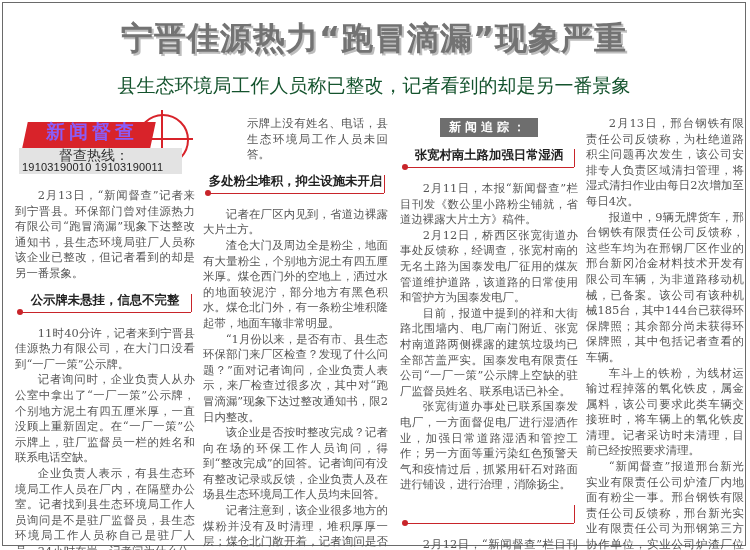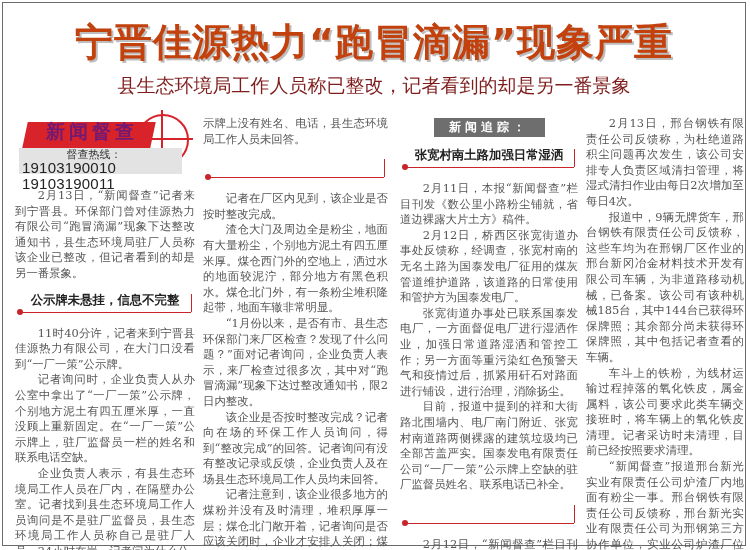--- a/index.html
+++ b/index.html
@@ -5,7 +5,7 @@
   html, body { margin: 0; padding: 0; background: #ffffff; }
   body { width: 750px; height: 550px; overflow: hidden; font-family: "DejaVu Serif", serif; color: #4a4a4a; }
   .frame { position: absolute; left: 2px; top: 2px; width: 744px; height: 544px; border: 1px solid #6a6a6a; box-sizing: border-box; background: #fff; }
-  .headline { position: absolute; left: 0; top: 14px; width: 100%; text-align: center; font-family: "DejaVu Sans", sans-serif; font-weight: bold; font-size: 38px; color: #c2410c; letter-spacing: 1px; text-shadow: 2px 2px 0 #bdbdbd; }
+  .headline { position: absolute; left: 0; top: 14px; width: 100%; text-align: center; font-family: "DejaVu Sans", sans-serif; font-weight: bold; font-size: 32px; color: #737373; letter-spacing: 1px; text-shadow: 2px 2px 0 #bdbdbd; }
   .subhead { position: absolute; left: 0; top: 70px; width: 100%; text-align: center; font-family: "DejaVu Sans", sans-serif; font-size: 19px; color: #7f1d1d; }
   .col { position: absolute; top: 115px; font-size: 11.4px; line-height: 15.6px; text-align: justify; color: #555; }
   .col p { margin: 0; text-indent: 2em; }

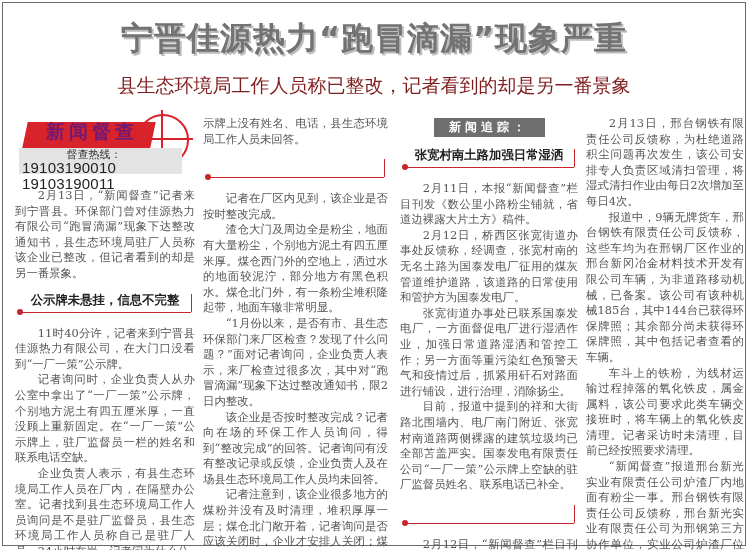--- a/index.html
+++ b/index.html
@@ -6,7 +6,7 @@
   body { width: 750px; height: 550px; overflow: hidden; font-family: "DejaVu Serif", serif; color: #4a4a4a; }
   .frame { position: absolute; left: 2px; top: 2px; width: 744px; height: 544px; border: 1px solid #6a6a6a; box-sizing: border-box; background: #fff; }
   .headline { position: absolute; left: 0; top: 14px; width: 100%; text-align: center; font-family: "DejaVu Sans", sans-serif; font-weight: bold; font-size: 32px; color: #737373; letter-spacing: 1px; text-shadow: 2px 2px 0 #bdbdbd; }
-  .subhead { position: absolute; left: 0; top: 70px; width: 100%; text-align: center; font-family: "DejaVu Sans", sans-serif; font-size: 19px; color: #7f1d1d; }
+  .subhead { position: absolute; left: 0; top: 70px; width: 100%; text-align: center; font-family: "DejaVu Sans", sans-serif; font-size: 19px; color: #14532d; }
   .col { position: absolute; top: 115px; font-size: 11.4px; line-height: 15.6px; text-align: justify; color: #555; }
   .col p { margin: 0; text-indent: 2em; }
   .col p.noindent { text-indent: 0; }

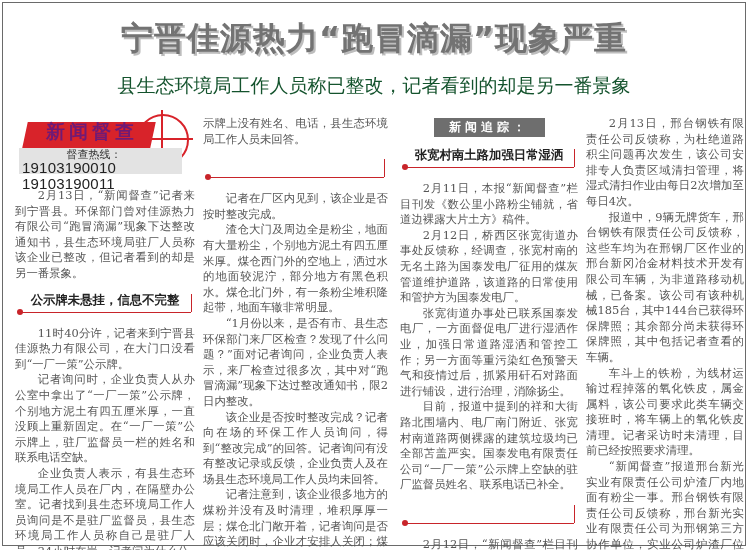--- a/index.html
+++ b/index.html
@@ -17,7 +17,7 @@
 
   .badge { position: relative; width: 170px; height: 56px; margin-left: 4px; margin-bottom: 14px; }
   .badge-red { position: absolute; left: 6px; top: 4px; width: 128px; height: 26px; background: #d8232a; transform: skewX(-12deg); }
-  .badge-title { position: absolute; left: 10px; top: 6px; width: 126px; text-align: center; font-family: "DejaVu Sans", sans-serif; font-weight: bold; font-size: 19px; color: #701a75; letter-spacing: 4px; }
+  .badge-title { position: absolute; left: 10px; top: 6px; width: 126px; text-align: center; font-family: "DejaVu Sans", sans-serif; font-weight: bold; font-size: 19px; color: #8b5cf6; letter-spacing: 4px; }
   .badge-ring { position: absolute; left: 118px; top: -4px; width: 48px; height: 48px; border: 2px solid #d8232a; border-radius: 50%; }
   .badge-ring::before { content: ""; position: absolute; left: 22px; top: -6px; width: 2px; height: 60px; background: #d8232a; }
   .badge-ring::after { content: ""; position: absolute; left: -6px; top: 22px; width: 60px; height: 2px; background: #d8232a; }

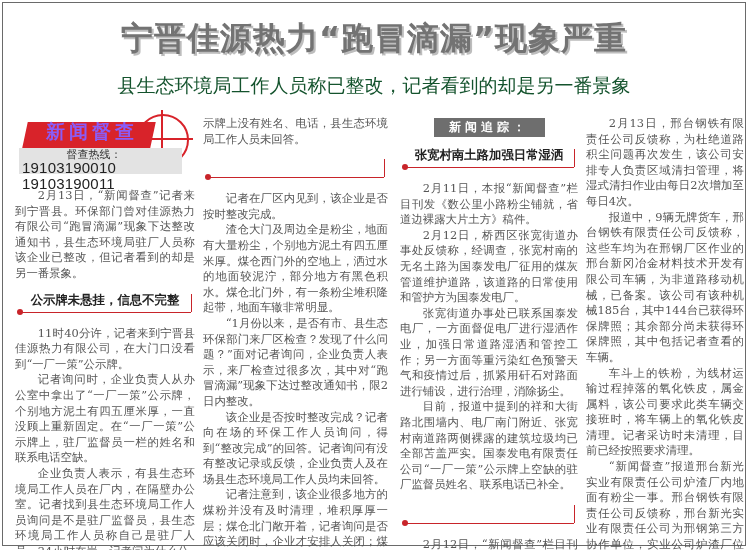--- a/index.html
+++ b/index.html
@@ -9,7 +9,7 @@
   .subhead { position: absolute; left: 0; top: 70px; width: 100%; text-align: center; font-family: "DejaVu Sans", sans-serif; font-size: 19px; color: #14532d; }
   .col { position: absolute; top: 115px; font-size: 11.4px; line-height: 15.6px; text-align: justify; color: #555; }
   .col p { margin: 0; text-indent: 2em; }
-  .col p.noindent { text-indent: 0; }
+  .col p.noindent { text-indent: 0; margin-left: 44px; }
   .c1 { left: 12px; width: 180px; }
   .c2 { left: 200px; width: 185px; top: 113px; }
   .c3 { left: 397px; width: 178px; }

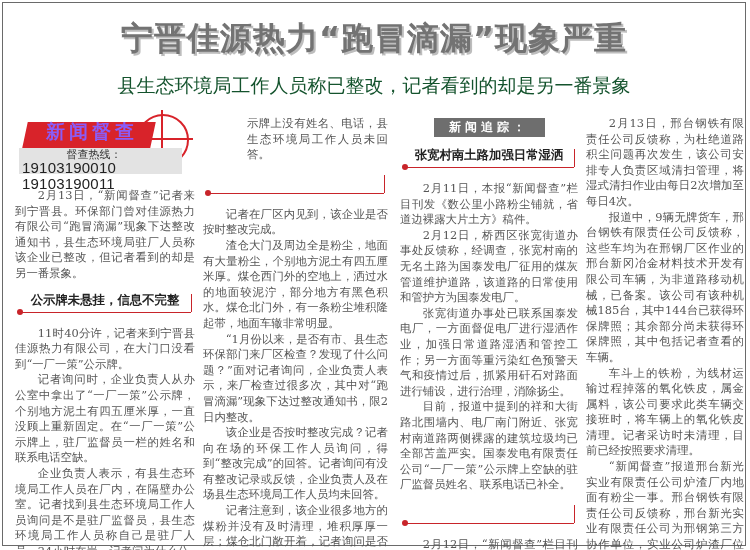--- a/index.html
+++ b/index.html
@@ -31,7 +31,7 @@
   .subtitle .dot { position: absolute; left: 2px; top: 19px; width: 6px; height: 6px; border-radius: 50%; background: #c8242a; }
   .subtitle .hook { position: absolute; right: 3px; top: 4px; width: 1px; height: 18px; background: #c8242a; }
 
-  .track { width: 111px; margin: 0 auto 6px auto; background: #6e6e6e; color: #fff; font-family: "DejaVu Sans", sans-serif; font-weight: bold; font-size: 12px; text-align: center; letter-spacing: 4px; line-height: 19px; }
+  .track { width: 98px; margin: 0 auto 6px auto; background: #6e6e6e; color: #fff; font-family: "DejaVu Sans", sans-serif; font-weight: bold; font-size: 12px; text-align: center; letter-spacing: 4px; line-height: 19px; }
 </style>
 </head>
 <body>

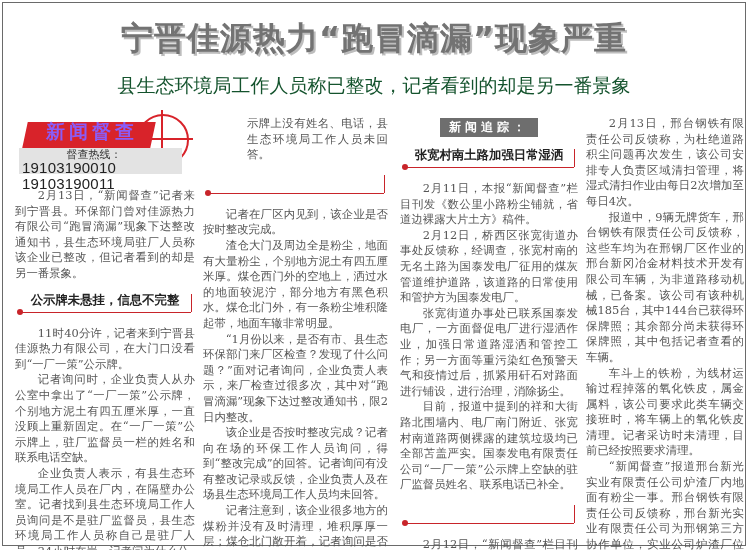--- a/index.html
+++ b/index.html
@@ -22,7 +22,7 @@
   .badge-ring::before { content: ""; position: absolute; left: 22px; top: -6px; width: 2px; height: 60px; background: #d8232a; }
   .badge-ring::after { content: ""; position: absolute; left: -6px; top: 22px; width: 60px; height: 2px; background: #d8232a; }
   .badge-grey { position: absolute; left: 0; top: 30px; width: 163px; height: 26px; background: #e3e3e3; }
-  .hotline-label { position: absolute; left: 0; top: 30px; width: 150px; text-align: center; font-family: Liberation Mono, monospace; font-size: 11px; color: #333; }
+  .hotline-label { position: absolute; left: 0; top: 30px; width: 150px; text-align: center; font-family: Liberation Sans, sans-serif; font-size: 14px; color: #333; }
   .hotline-nums { position: absolute; left: 3px; top: 42px; width: 160px; font-family: "Liberation Sans", sans-serif; font-size: 15px; color: #222; letter-spacing: 0.2px; }
 
   .subtitle { position: relative; margin: 8px 0 10px 0; height: 26px; }

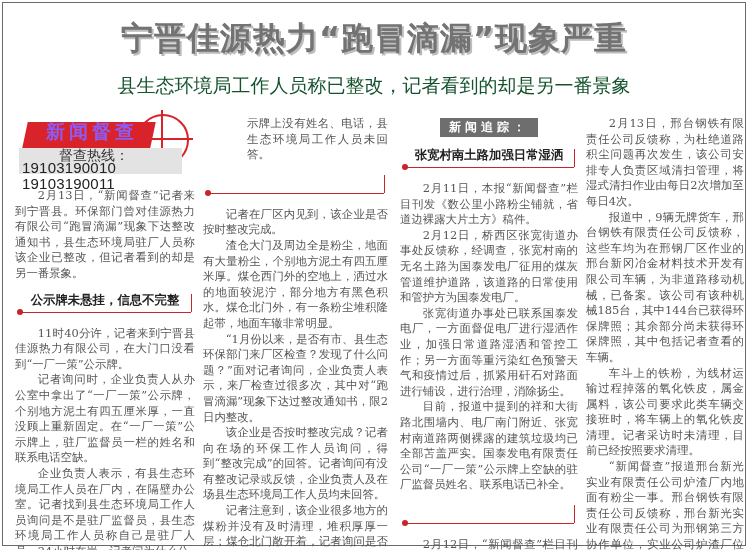--- a/index.html
+++ b/index.html
@@ -23,7 +23,7 @@
   .badge-ring::after { content: ""; position: absolute; left: -6px; top: 22px; width: 60px; height: 2px; background: #d8232a; }
   .badge-grey { position: absolute; left: 0; top: 30px; width: 163px; height: 26px; background: #e3e3e3; }
   .hotline-label { position: absolute; left: 0; top: 30px; width: 150px; text-align: center; font-family: Liberation Sans, sans-serif; font-size: 14px; color: #333; }
-  .hotline-nums { position: absolute; left: 3px; top: 42px; width: 160px; font-family: "Liberation Sans", sans-serif; font-size: 15px; color: #222; letter-spacing: 0.2px; }
+  .hotline-nums { position: absolute; left: 3px; top: 42px; width: 160px; font-family: "Liberation Sans", sans-serif; font-size: 11px; color: #222; letter-spacing: 0.2px; }
 
   .subtitle { position: relative; margin: 8px 0 10px 0; height: 26px; }
   .subtitle span.txt { display: block; font-family: "DejaVu Sans", sans-serif; font-weight: bold; font-size: 12.4px; color: #222; text-align: center; line-height: 20px; }

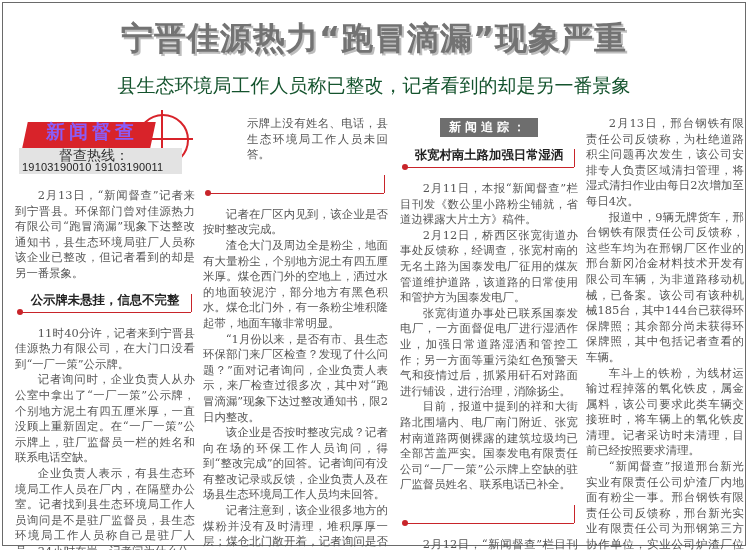--- a/index.html
+++ b/index.html
@@ -64,6 +64,7 @@
   <div class="col c2">
     <p class="noindent">示牌上没有姓名、电话，县生态环境局工作人员未回答。</p>
     <div class="subtitle">
+      <span class="txt">多处粉尘堆积，抑尘设施未开启</span>
       <span class="line"></span>
       <span class="dot"></span>
       <span class="hook"></span>

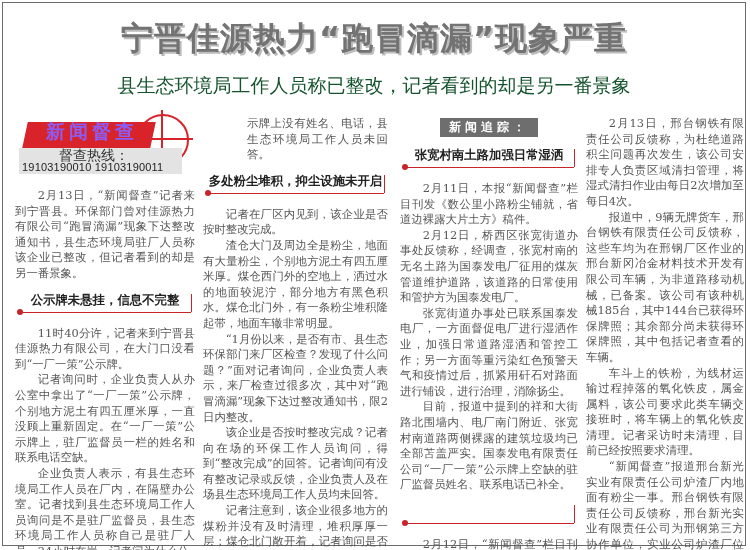--- a/index.html
+++ b/index.html
@@ -69,7 +69,7 @@
       <span class="dot"></span>
       <span class="hook"></span>
     </div>
-    <p>记者在厂区内见到，该企业是否按时整改完成。</p>
+    <p>记者在厂区内见到，省道边裸露大片土方。</p>
     <p>渣仓大门及周边全是粉尘，地面有大量粉尘，个别地方泥土有四五厘米厚。煤仓西门外的空地上，洒过水的地面较泥泞，部分地方有黑色积水。煤仓北门外，有一条粉尘堆积隆起带，地面车辙非常明显。</p>
     <p>“1月份以来，是否有市、县生态环保部门来厂区检查？发现了什么问题？”面对记者询问，企业负责人表示，来厂检查过很多次，其中对“跑冒滴漏”现象下达过整改通知书，限2日内整改。</p>
     <p>该企业是否按时整改完成？记者向在场的环保工作人员询问，得到“整改完成”的回答。记者询问有没有整改记录或反馈，企业负责人及在场县生态环境局工作人员均未回答。</p>

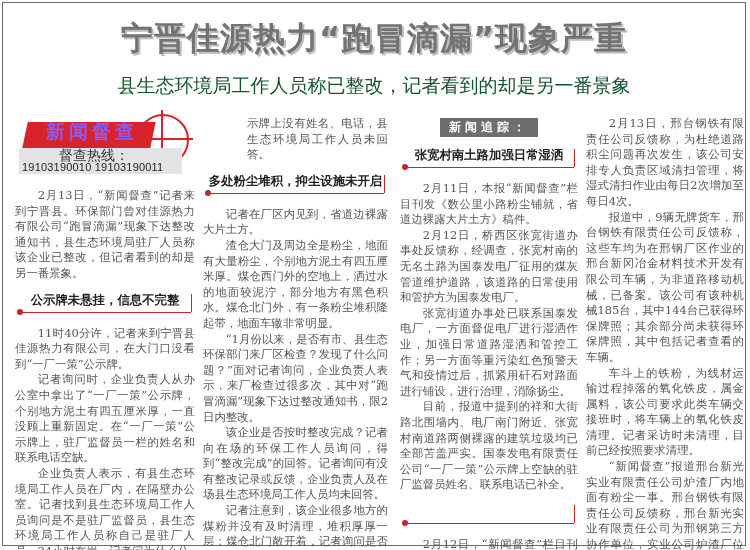--- a/index.html
+++ b/index.html
@@ -86,8 +86,8 @@
     </div>
     <p>2月11日，本报“新闻督查”栏目刊发《数公里小路粉尘铺就，省道边裸露大片土方》稿件。</p>
     <p>2月12日，桥西区张宽街道办事处反馈称，经调查，张宽村南的无名土路为国泰发电厂征用的煤灰管道维护道路，该道路的日常使用和管护方为国泰发电厂。</p>
+    <p>目前，报道中提到的祥和大街路北围墙内、电厂南门附近、张宽村南道路两侧裸露的建筑垃圾均已全部苫盖严实。国泰发电有限责任公司“一厂一策”公示牌上空缺的驻厂监督员姓名、联系电话已补全。</p>
     <p>张宽街道办事处已联系国泰发电厂，一方面督促电厂进行湿洒作业，加强日常道路湿洒和管控工作；另一方面等重污染红色预警天气和疫情过后，抓紧用矸石对路面进行铺设，进行治理，消除扬尘。</p>
-    <p>目前，报道中提到的祥和大街路北围墙内、电厂南门附近、张宽村南道路两侧裸露的建筑垃圾均已全部苫盖严实。国泰发电有限责任公司“一厂一策”公示牌上空缺的驻厂监督员姓名、联系电话已补全。</p>
     <div class="subtitle">
       <span class="line"></span>
       <span class="dot"></span>

